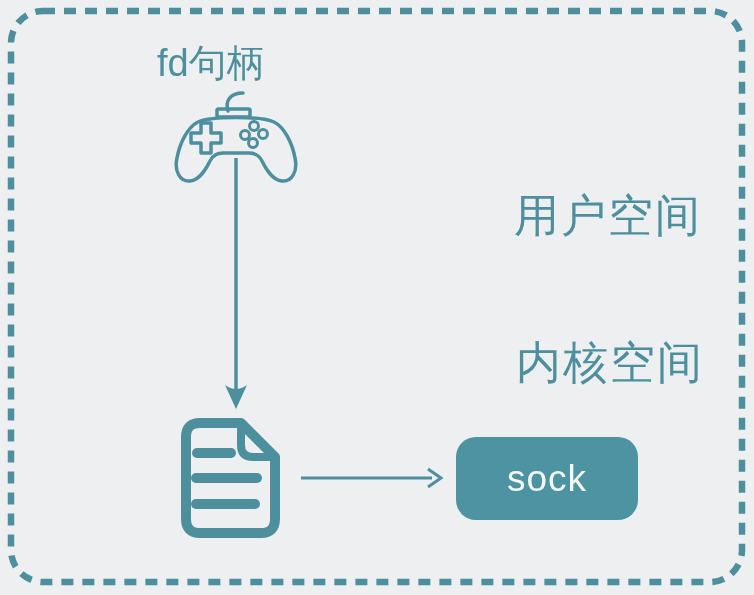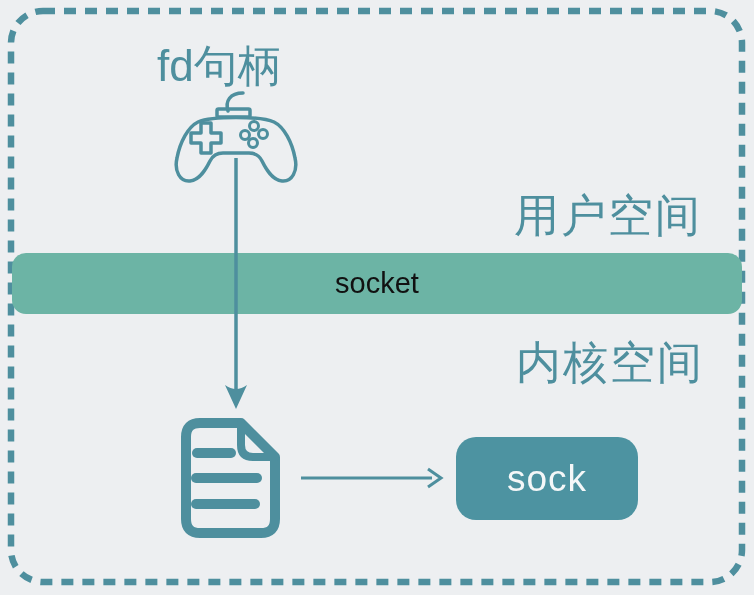--- a/index.html
+++ b/index.html
@@ -29,7 +29,7 @@
   .fd-label {
     left: 157px;
     top: 44px;
-    font-size: 44px;
+    font-size: 38px;
   }
   .space-label {
     font-size: 45px;

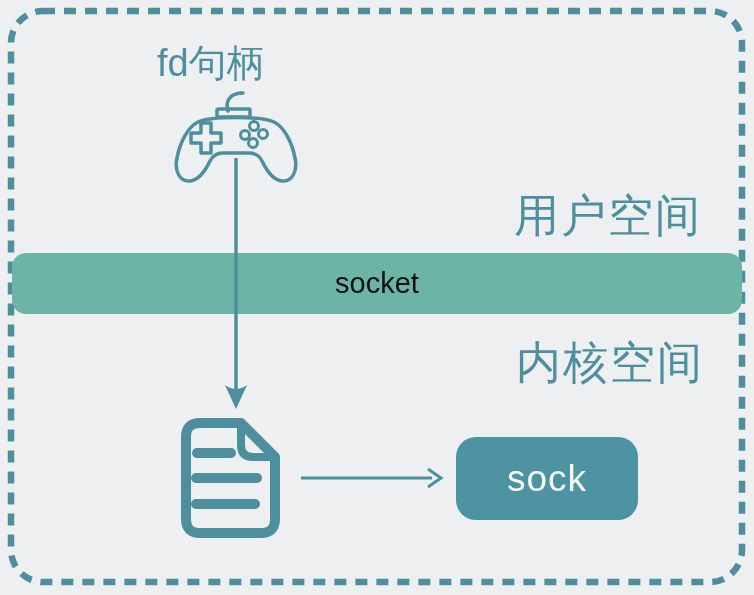--- a/index.html
+++ b/index.html
@@ -114,9 +114,6 @@
 
   <div class="abs teal-label space-label user-space">用户空间</div>
 
-  <div class="abs socket-bar">
-    <span class="socket-bar-label">socket</span>
-  </div>
 
   <div class="abs teal-label space-label kernel-space">内核空间</div>
 

